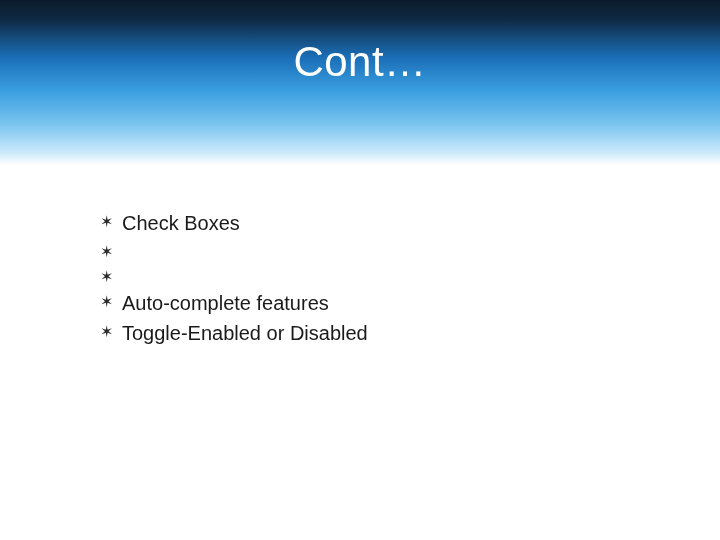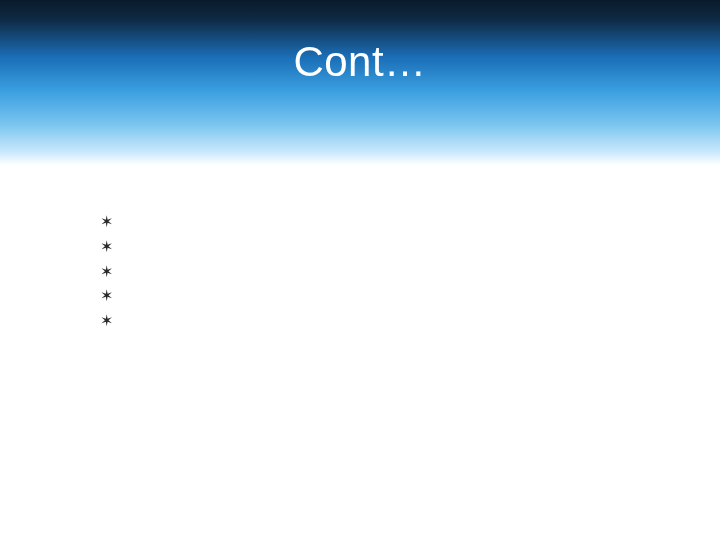--- a/index.html
+++ b/index.html
@@ -80,6 +80,7 @@
   <div class="content">
     <div class="bullet-item">
       <span class="bullet-icon">✶</span>
+      <span class="bullet-text">Check Boxes</span>
     </div>
     <div class="bullet-item">
       <span class="bullet-icon">✶</span>

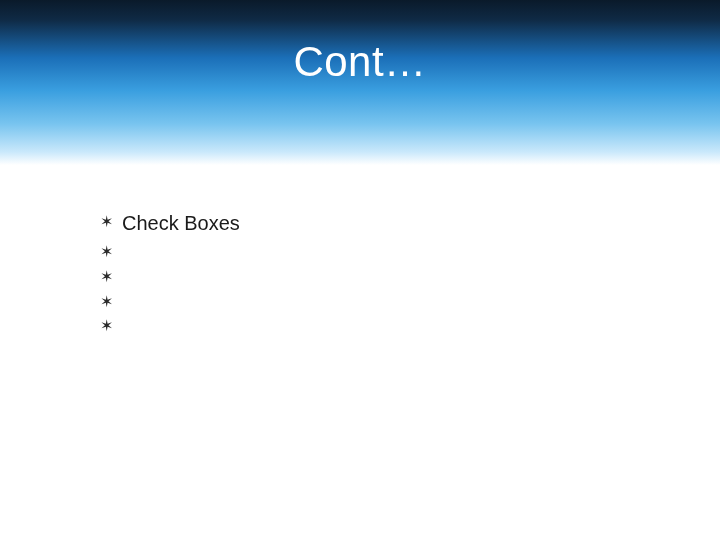--- a/index.html
+++ b/index.html
@@ -90,6 +90,7 @@
     </div>
     <div class="bullet-item">
       <span class="bullet-icon">✶</span>
+      <span class="bullet-text">Auto-complete features</span>
     </div>
     <div class="bullet-item">
       <span class="bullet-icon">✶</span>

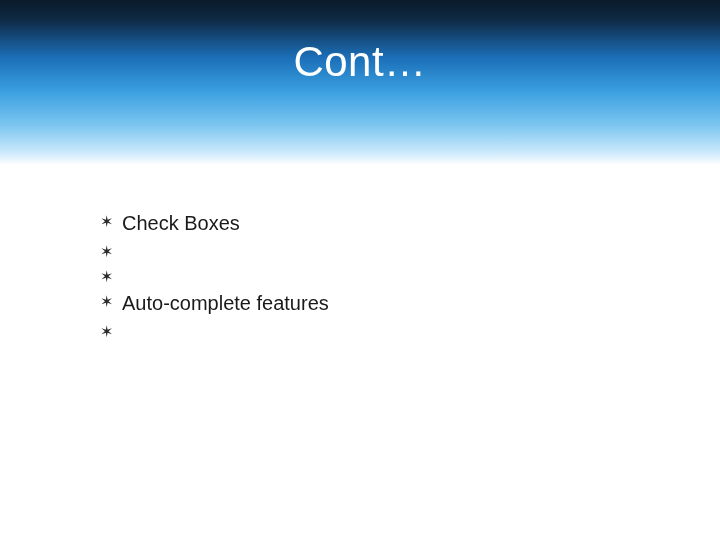--- a/index.html
+++ b/index.html
@@ -94,6 +94,7 @@
     </div>
     <div class="bullet-item">
       <span class="bullet-icon">✶</span>
+      <span class="bullet-text">Toggle-Enabled or Disabled</span>
     </div>
   </div>
 </div>

